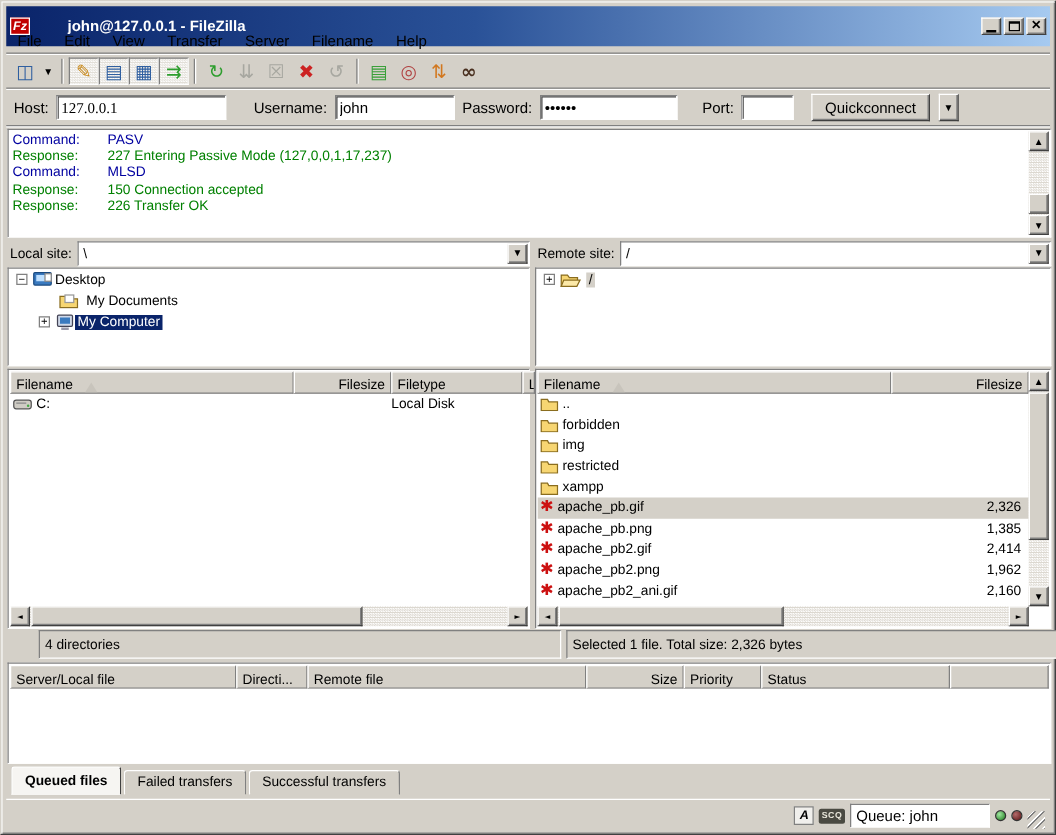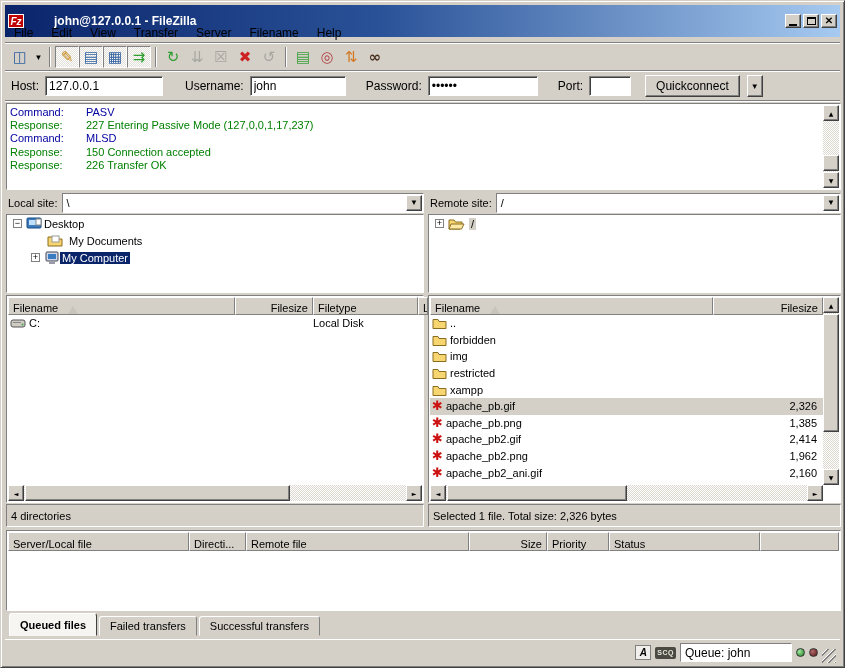--- a/index.html
+++ b/index.html
@@ -226,7 +226,7 @@
 
   <div class="quickbar">
     <span>Host:</span>
-    <input class="txt sunken" style="width: 118px;" value="127.0.0.1">
+    <input class="txt sunken" style="width: 136px; font-family: Liberation Serif, serif;" value="127.0.0.1">
     <span style="margin-left:16px">Username:</span>
     <input class="txt sunken" style="width: 96px;" value="john">
     <span style="margin-left:14px">Password:</span>

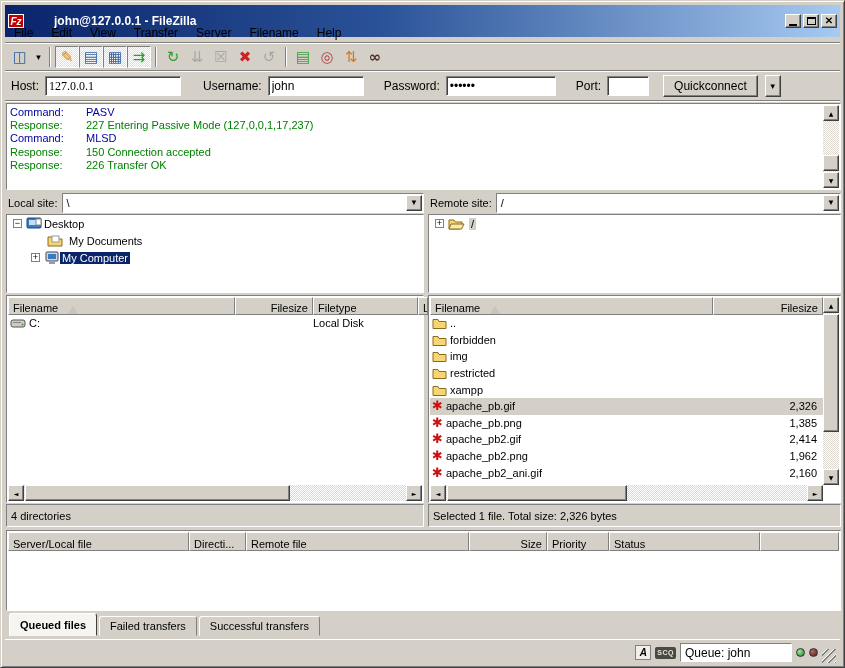--- a/index.html
+++ b/index.html
@@ -229,7 +229,7 @@
     <input class="txt sunken" style="width: 136px; font-family: Liberation Serif, serif;" value="127.0.0.1">
     <span style="margin-left:16px">Username:</span>
     <input class="txt sunken" style="width: 96px;" value="john">
-    <span style="margin-left:14px">Password:</span>
+    <span style="margin-left:0">Password:</span>
     <input class="txt sunken" style="width: 110px;" value="••••••">
     <span style="margin-left:14px">Port:</span>
     <input class="txt sunken" style="width: 42px;" value="">

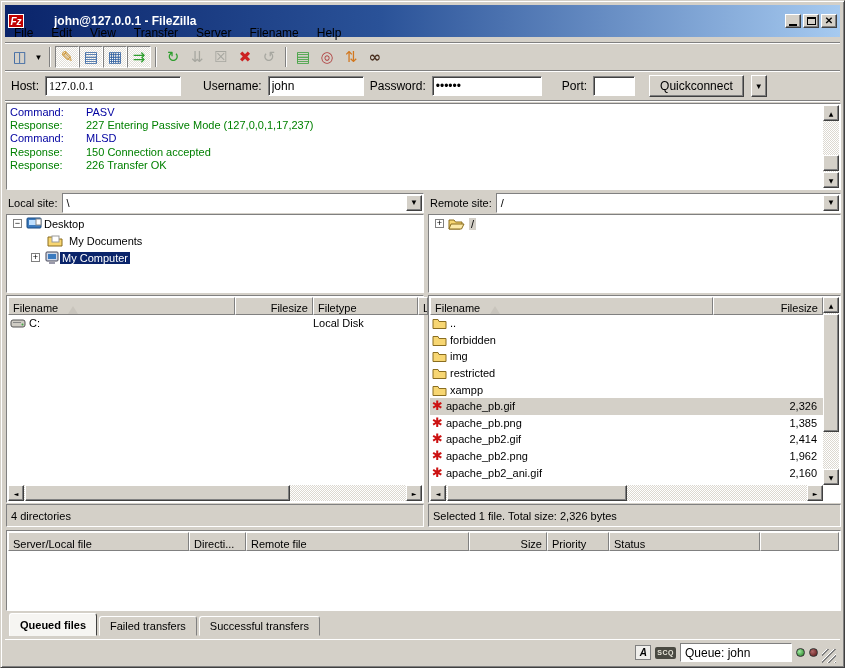--- a/index.html
+++ b/index.html
@@ -107,7 +107,7 @@
 
   .pane-status { position:absolute; top:503px; height:23px; background:#d4d0c8;
                  border:1px solid; border-color:#808080 #ffffff #ffffff #808080;
-                 display:flex; align-items:center; padding:0 4px; }
+                 display:flex; align-items:center; padding:0 4px;margin-left:25px; }
 
   
   .queue-box { position:absolute; left:5px; top:529px; width:835px; height:81px; background:#fff; }

